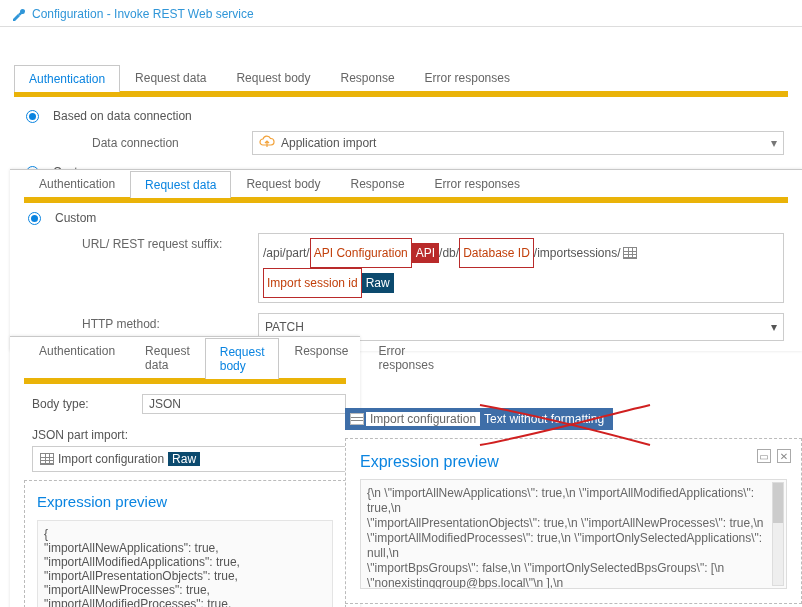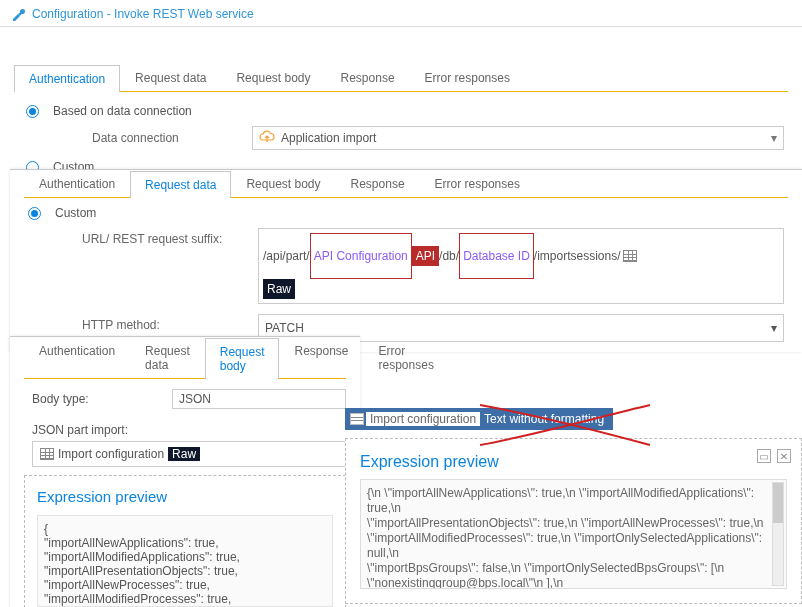--- a/index.html
+++ b/index.html
@@ -12,7 +12,7 @@
   .header-title { color: #3096d8; font-size: 12px; }
 
   
-  .tabs { display: flex; border-bottom: 1px solid #eab308; margin: 14px 14px 0 14px; }
+  .tabs { display: flex; border-bottom: 6px solid #eab308; margin: 14px 14px 0 14px; }
   .tab { padding: 6px 14px; border: 1px solid transparent; border-bottom: none; color: #666; cursor: pointer; }
   .tab.active { border-color: #c8c8c8; background: #fff; color: #0a84e0; position: relative; top: 1px; }
 

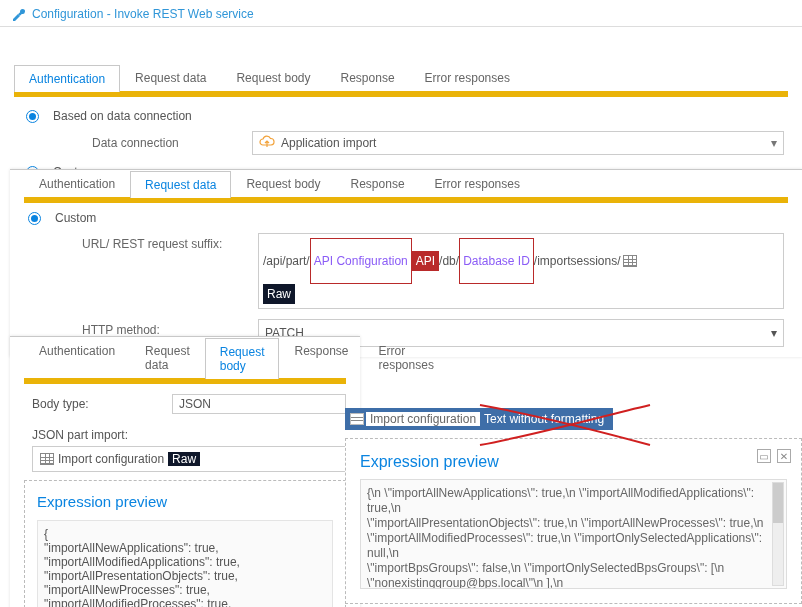--- a/index.html
+++ b/index.html
@@ -34,7 +34,7 @@
   .field { display:flex; margin: 8px 18px 0 72px; gap: 16px; }
   .field .lbl2 { width: 160px; color:#666; padding-top:4px; }
   .field .input { flex:1; border:1px solid #ccc; min-height:42px; padding:4px; display:flex; flex-wrap:wrap; align-items:center; gap:0; line-height:20px; }
-  .tok-api { border:1px solid #b92a2a; color:#8b5cf6; padding:12px 3px; }
+  .tok-api { border:1px solid #b92a2a; color:#c2410c; padding:4px 3px; }
   .tok-red { background:#b92a2a; color:#fff; padding:0 4px; }
   .tok-black { background:#0f172a; color:#fff; padding:0 4px; }
   .grid-icon { width:14px; height:12px; border:1px solid #888; display:inline-block; position:relative; margin-left:2px; }

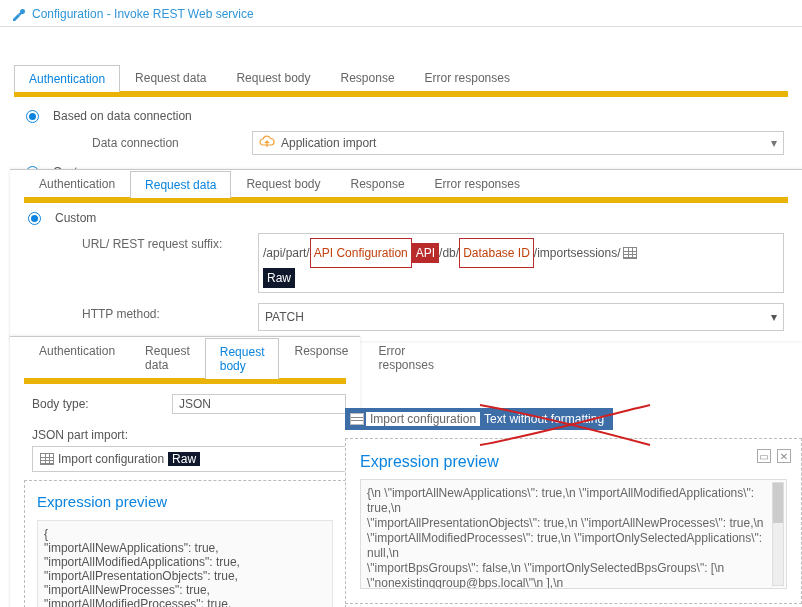--- a/index.html
+++ b/index.html
@@ -139,6 +139,7 @@
         <span>/importsessions/</span>
         <span class="grid-icon"></span>
       <div style="flex-basis:100%; height:0;"></div>
+      <span class="tok-api">Import session id</span>
         <span class="tok-black">Raw</span>
     </div>
   </div>

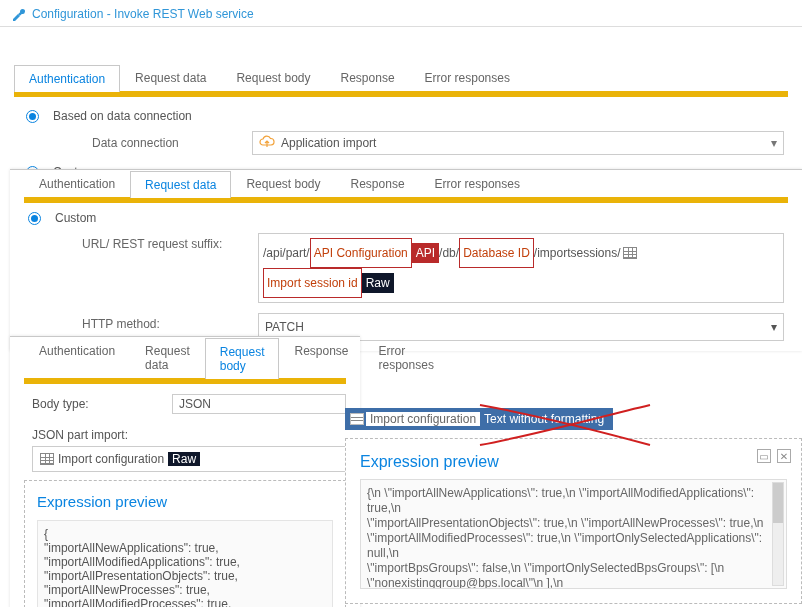--- a/index.html
+++ b/index.html
@@ -36,7 +36,7 @@
   .field .input { flex:1; border:1px solid #ccc; min-height:42px; padding:4px; display:flex; flex-wrap:wrap; align-items:center; gap:0; line-height:20px; }
   .tok-api { border:1px solid #b92a2a; color:#c2410c; padding:4px 3px; }
   .tok-red { background:#b92a2a; color:#fff; padding:0 4px; }
-  .tok-black { background:#0f172a; color:#fff; padding:0 4px; }
+  .tok-black { background:#0c4a6e; color:#fff; padding:0 4px; }
   .grid-icon { width:14px; height:12px; border:1px solid #888; display:inline-block; position:relative; margin-left:2px; }
   .grid-icon::before, .grid-icon::after { content:""; position:absolute; background:#888; }
   .grid-icon::before { top:3px; left:0; right:0; height:1px; box-shadow:0 3px 0 #888, 0 6px 0 #888; }

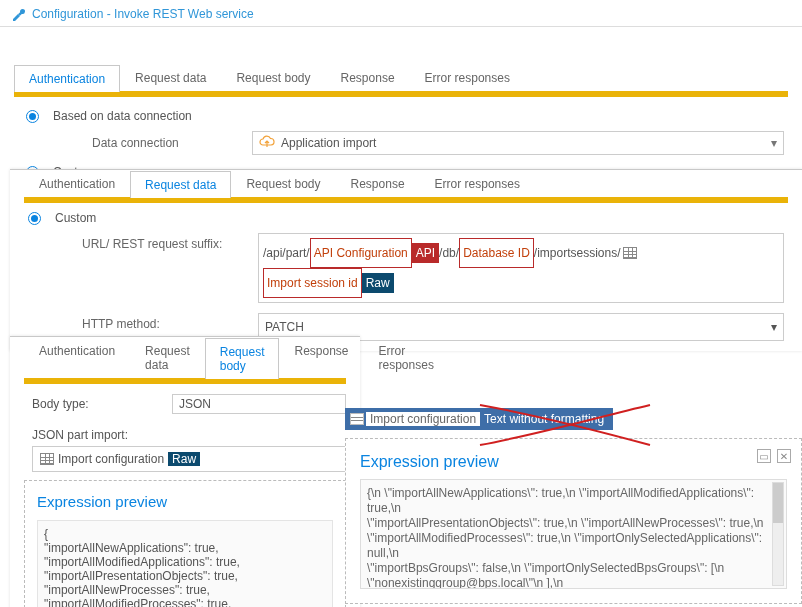--- a/index.html
+++ b/index.html
@@ -46,7 +46,7 @@
   
   .sec3 { top: 336px; left: 10px; width: 350px; border-top:1px solid #c8c8c8; box-shadow: 0 0 3px rgba(0,0,0,0.12); background:#fff; }
   .sec3 .tabs { margin-top:0; }
-  .bt-row { display:flex; align-items:center; margin:10px 14px 0 22px;gap:48px; }
+  .bt-row { display:flex; align-items:center; margin:10px 14px 0 22px; }
   .bt-row .lbl3 { width: 92px; }
   .bt-row .val { flex:1; border:1px solid #ccc; height:20px; display:flex; align-items:center; padding:0 6px; }
   .jsonpart { margin:14px 14px 0 22px; }

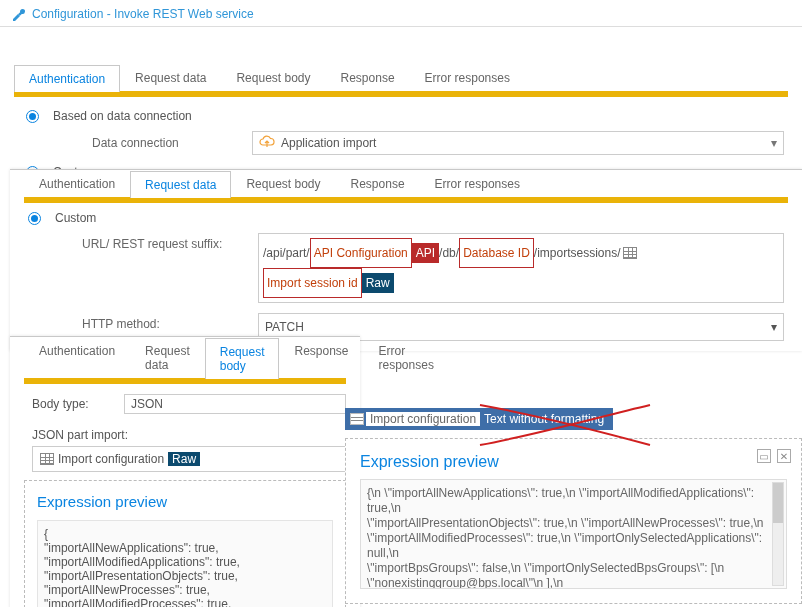--- a/index.html
+++ b/index.html
@@ -48,7 +48,7 @@
   .sec3 .tabs { margin-top:0; }
   .bt-row { display:flex; align-items:center; margin:10px 14px 0 22px; }
   .bt-row .lbl3 { width: 92px; }
-  .bt-row .val { flex:1; border:1px solid #ccc; height:20px; display:flex; align-items:center; padding:0 6px; }
+  .bt-row .val { flex:1; border:1px solid #ccc; height:20px; display:flex; align-items:center; padding:0 6px;margin-left:18px; }
   .jsonpart { margin:14px 14px 0 22px; }
   .chipbox { border:1px solid #ccc; margin:4px 0 0 0; padding:5px; display:flex; align-items:center; gap:4px; }
 

